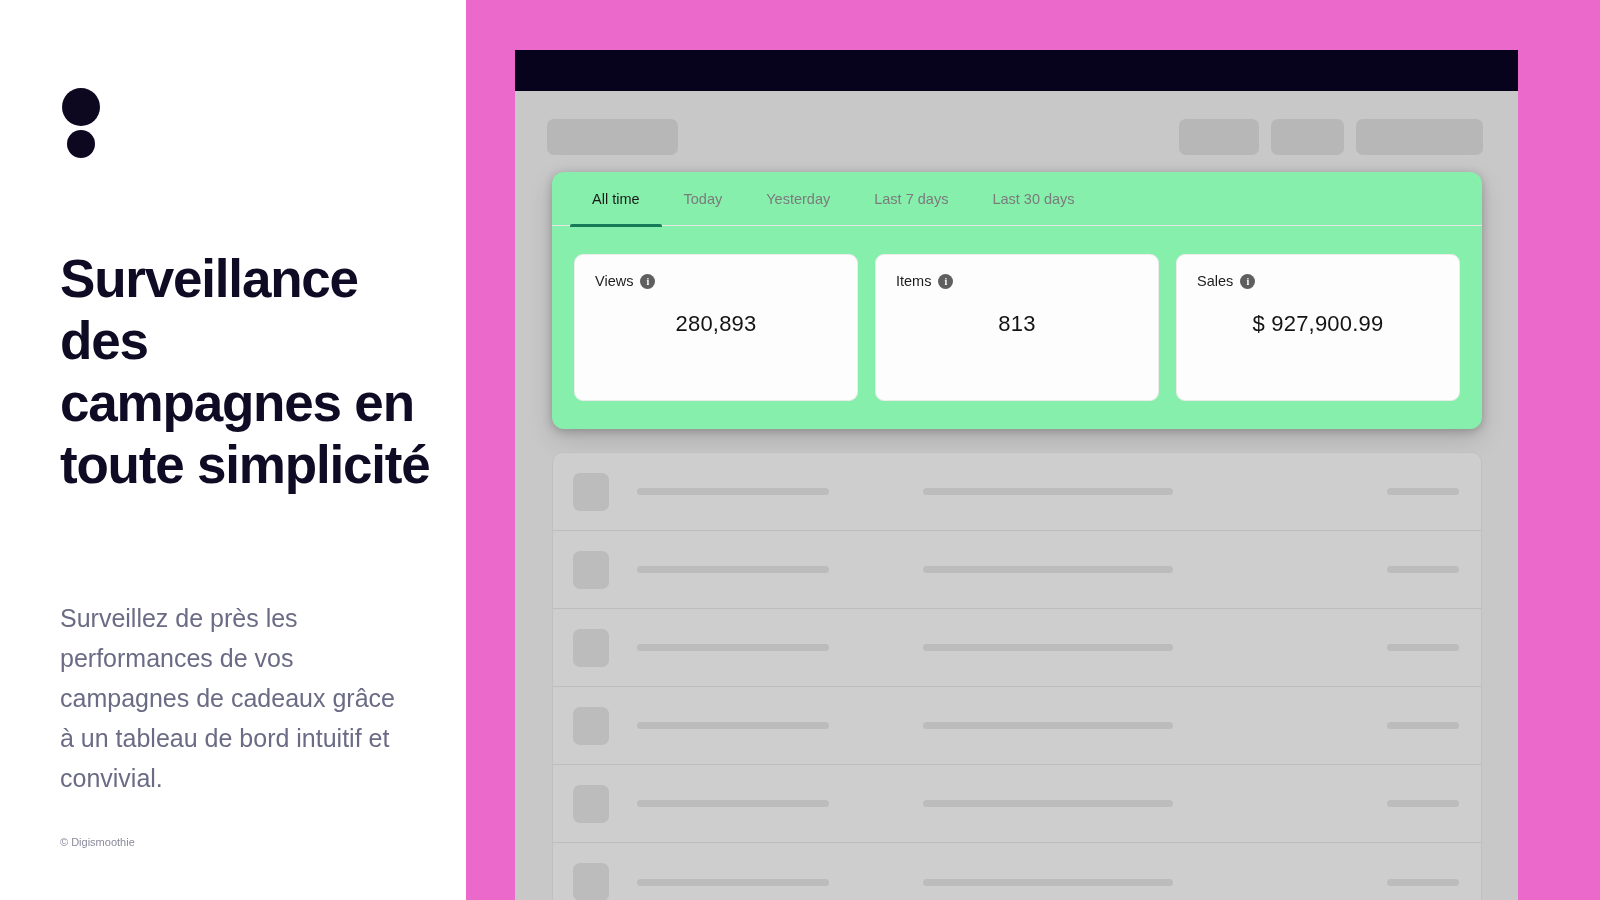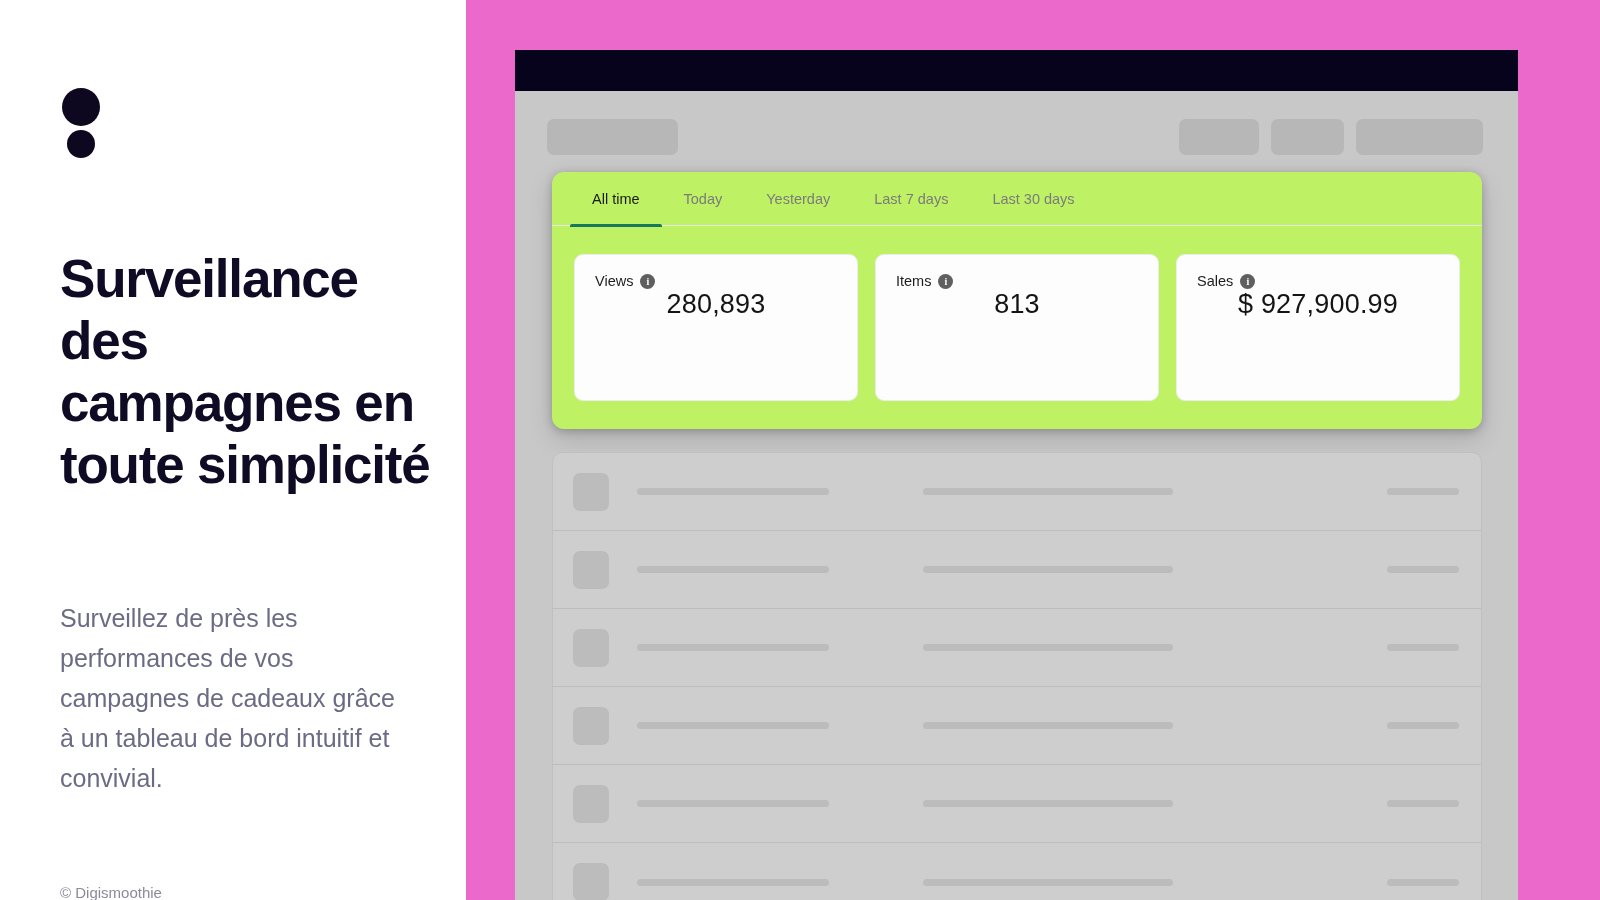--- a/index.html
+++ b/index.html
@@ -97,7 +97,7 @@
     position: absolute;
     left: 37px; top: 122px;
     width: 930px;
-    background: #bef264;
+    background: #86efac;
     border-radius: 12px;
     box-shadow: 0 2px 10px rgba(0,0,0,0.22), 0 10px 26px rgba(0,0,0,0.14);
     overflow: hidden;

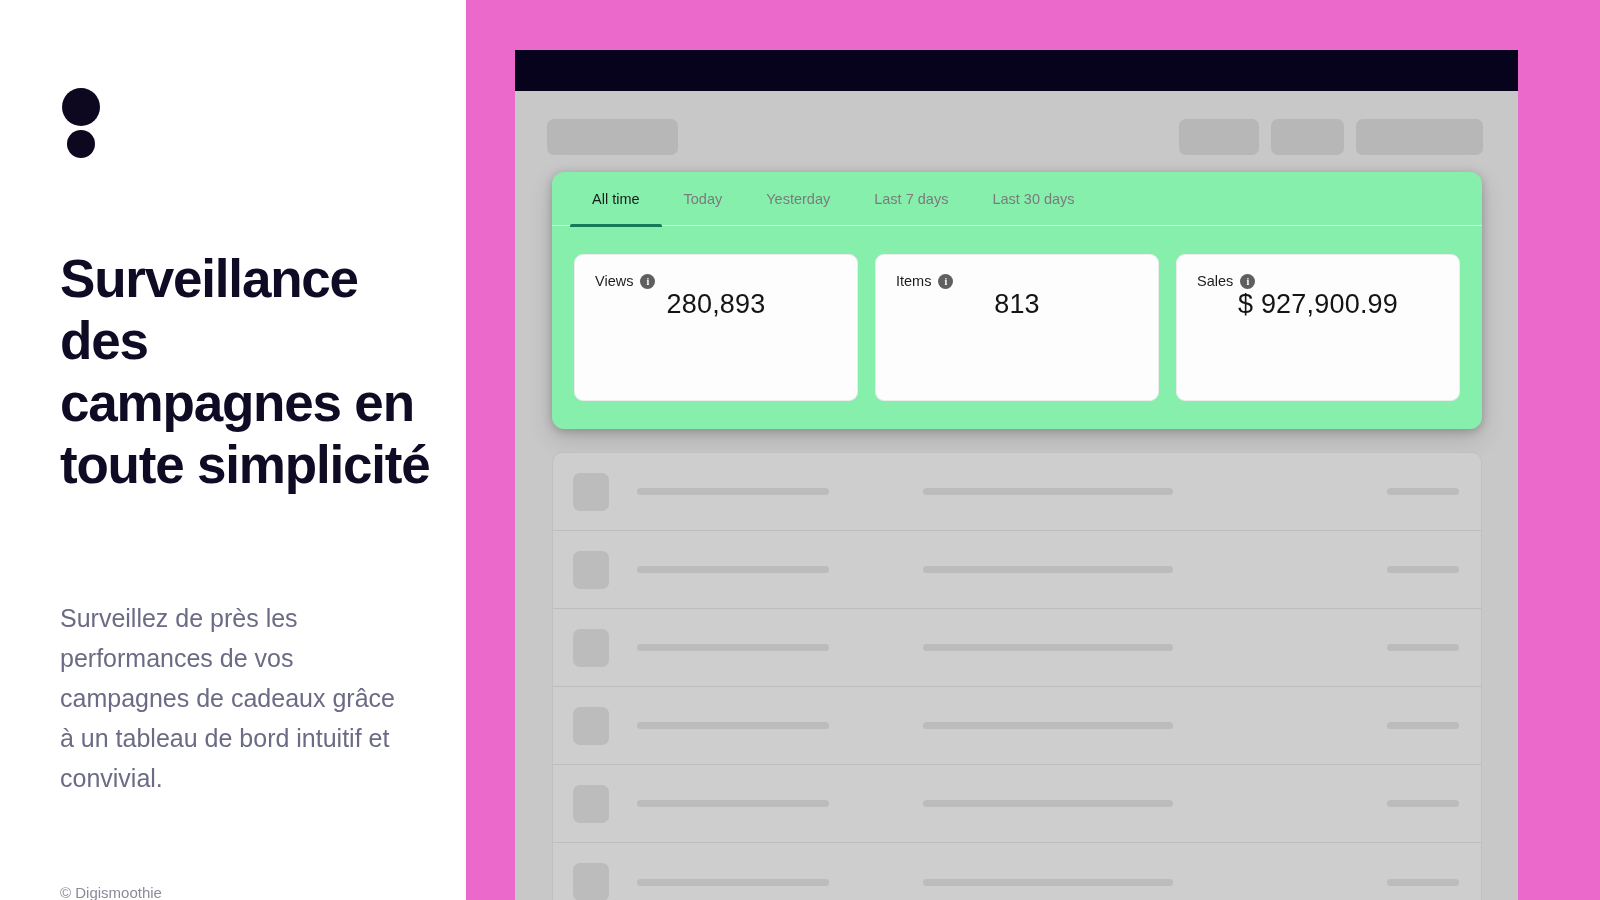--- a/index.html
+++ b/index.html
@@ -165,8 +165,9 @@
     flex: 0 0 15px;
   }
   .stat-value {
+    margin-top: 22px;
     text-align: center;
-    font-size: 27px;
+    font-size: 22px;
     font-weight: 400;
     color: #141414;
     letter-spacing: 0.2px;

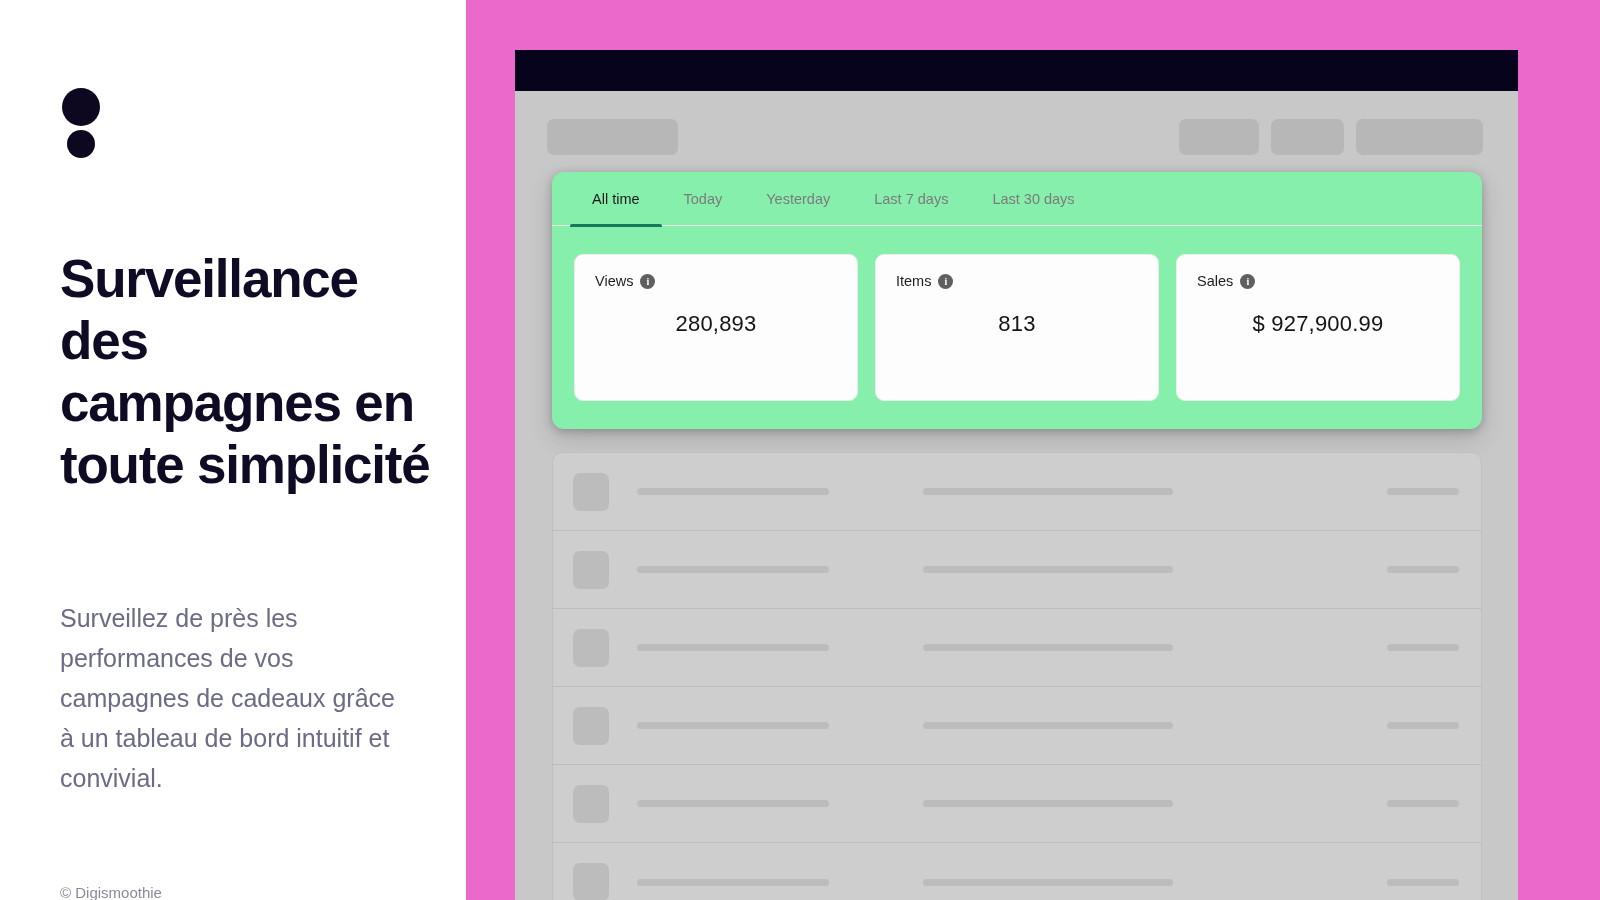--- a/index.html
+++ b/index.html
@@ -51,8 +51,8 @@
     color: #6b6b85;
   }
   .copyright {
-    position: absolute; left: 60px; top: 864px;
-    font-size: 15px;
+    position: absolute; left: 60px; top: 816px;
+    font-size: 11px;
     color: #8a8a9c;
   }
 

